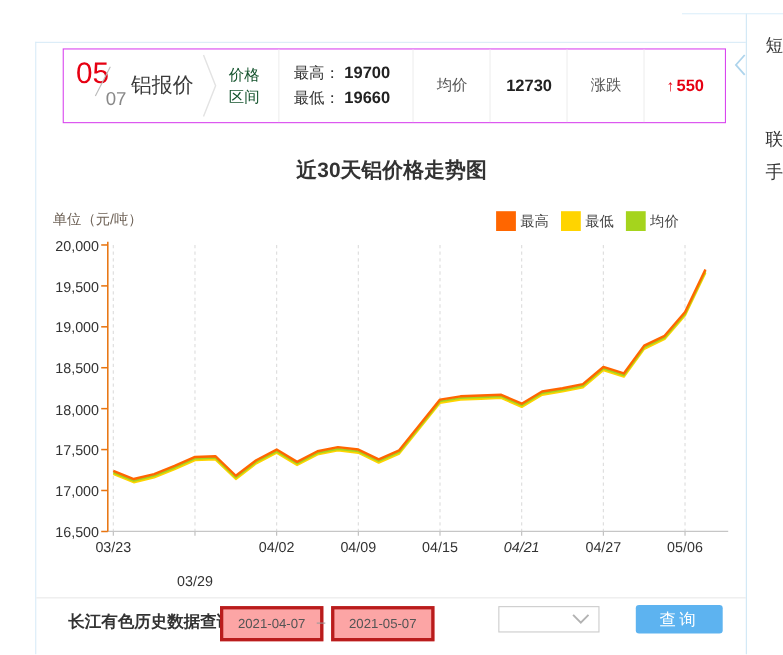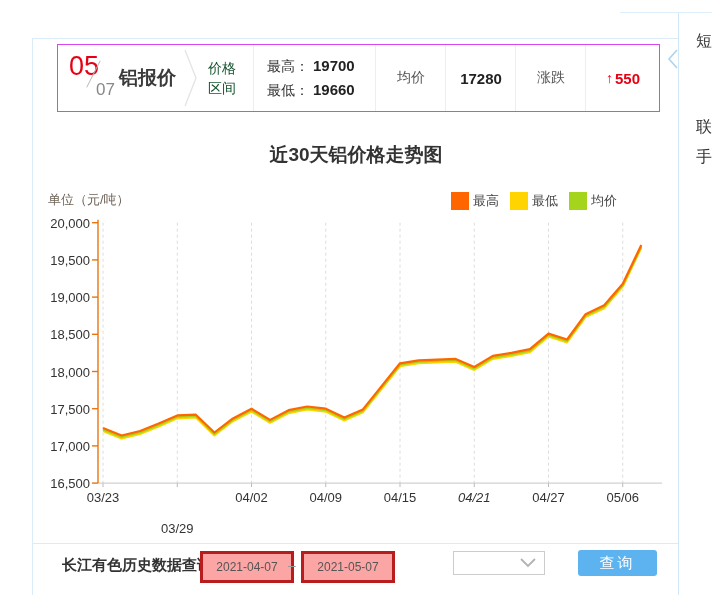--- a/index.html
+++ b/index.html
@@ -17,7 +17,7 @@
   .qdate .d1{position:absolute;left:2px;top:2px;font-size:27px;color:#e60012;}
   .qdate .slash{position:absolute;left:26px;top:10px;width:1px;height:30px;background:#b9b9b9;transform:rotate(27deg);}
   .qdate .d2{position:absolute;right:0px;bottom:5px;font-size:17px;color:#888;}
-  .qproduct{left:61px;top:0;width:62px;height:66px;display:flex;align-items:center;font-size:19px;color:#3a3a3a;font-weight:bold;}
+  .qproduct{left:61px;top:0;width:62px;height:66px;display:flex;align-items:center;font-size:19px;color:#3a3a3a;}
   .qchevron{left:126px;top:4px;}
   .qrange{left:144px;top:0;width:40px;height:66px;display:flex;flex-direction:column;justify-content:center;font-size:14px;color:#14532d;line-height:20px;text-align:center;}
   .qhl{left:195px;top:0;width:122px;height:66px;border-left:1px solid #eee;display:flex;flex-direction:column;justify-content:center;padding-left:13px;box-sizing:border-box;line-height:23px;}

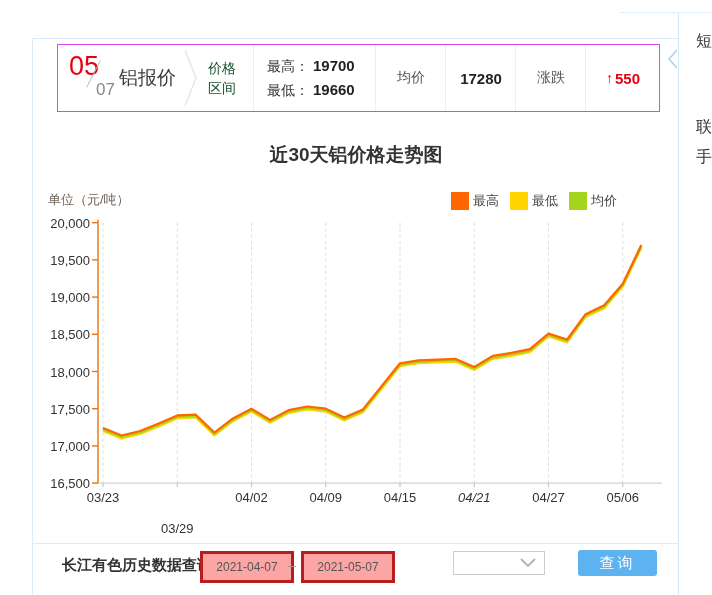--- a/index.html
+++ b/index.html
@@ -82,7 +82,7 @@
     <div><span class="lab">最低：</span><span class="val">19660</span></div>
   </div>
   <div class="abs qcell" style="left:317px;width:70px;">均价</div>
-  <div class="abs qcell bold" style="left:387px;width:70px;">17280</div>
+  <div class="abs qcell bold" style="left:387px;width:70px;">12730</div>
   <div class="abs qcell" style="left:457px;width:70px;">涨跌</div>
   <div class="abs qcell red" style="left:527px;width:74px;">
     <span class="arrow">↑</span>

